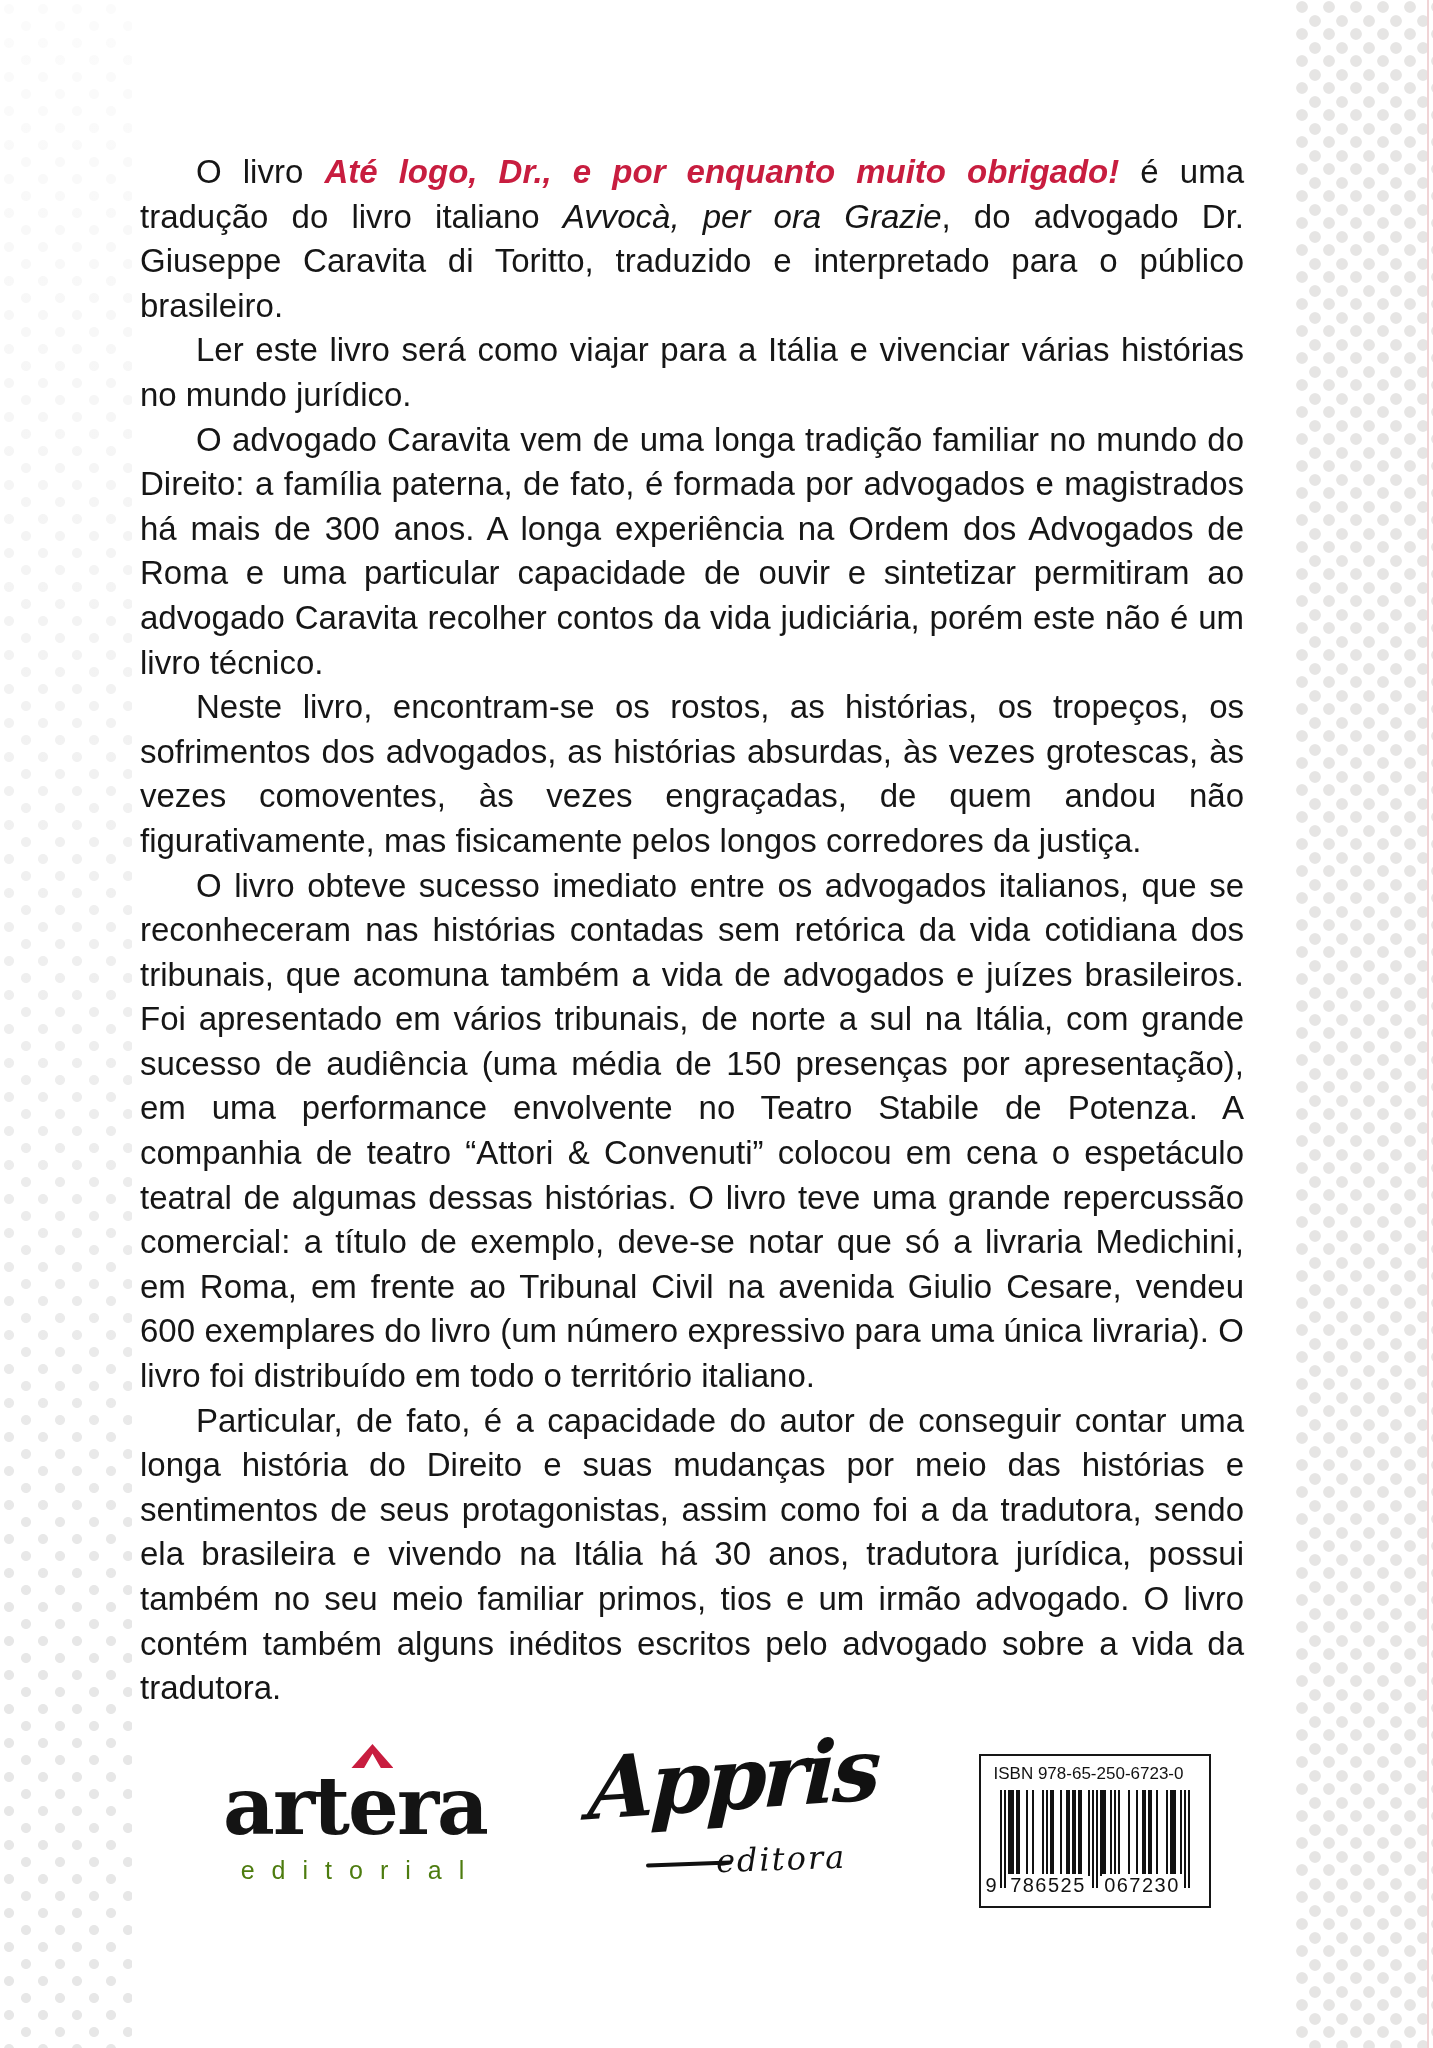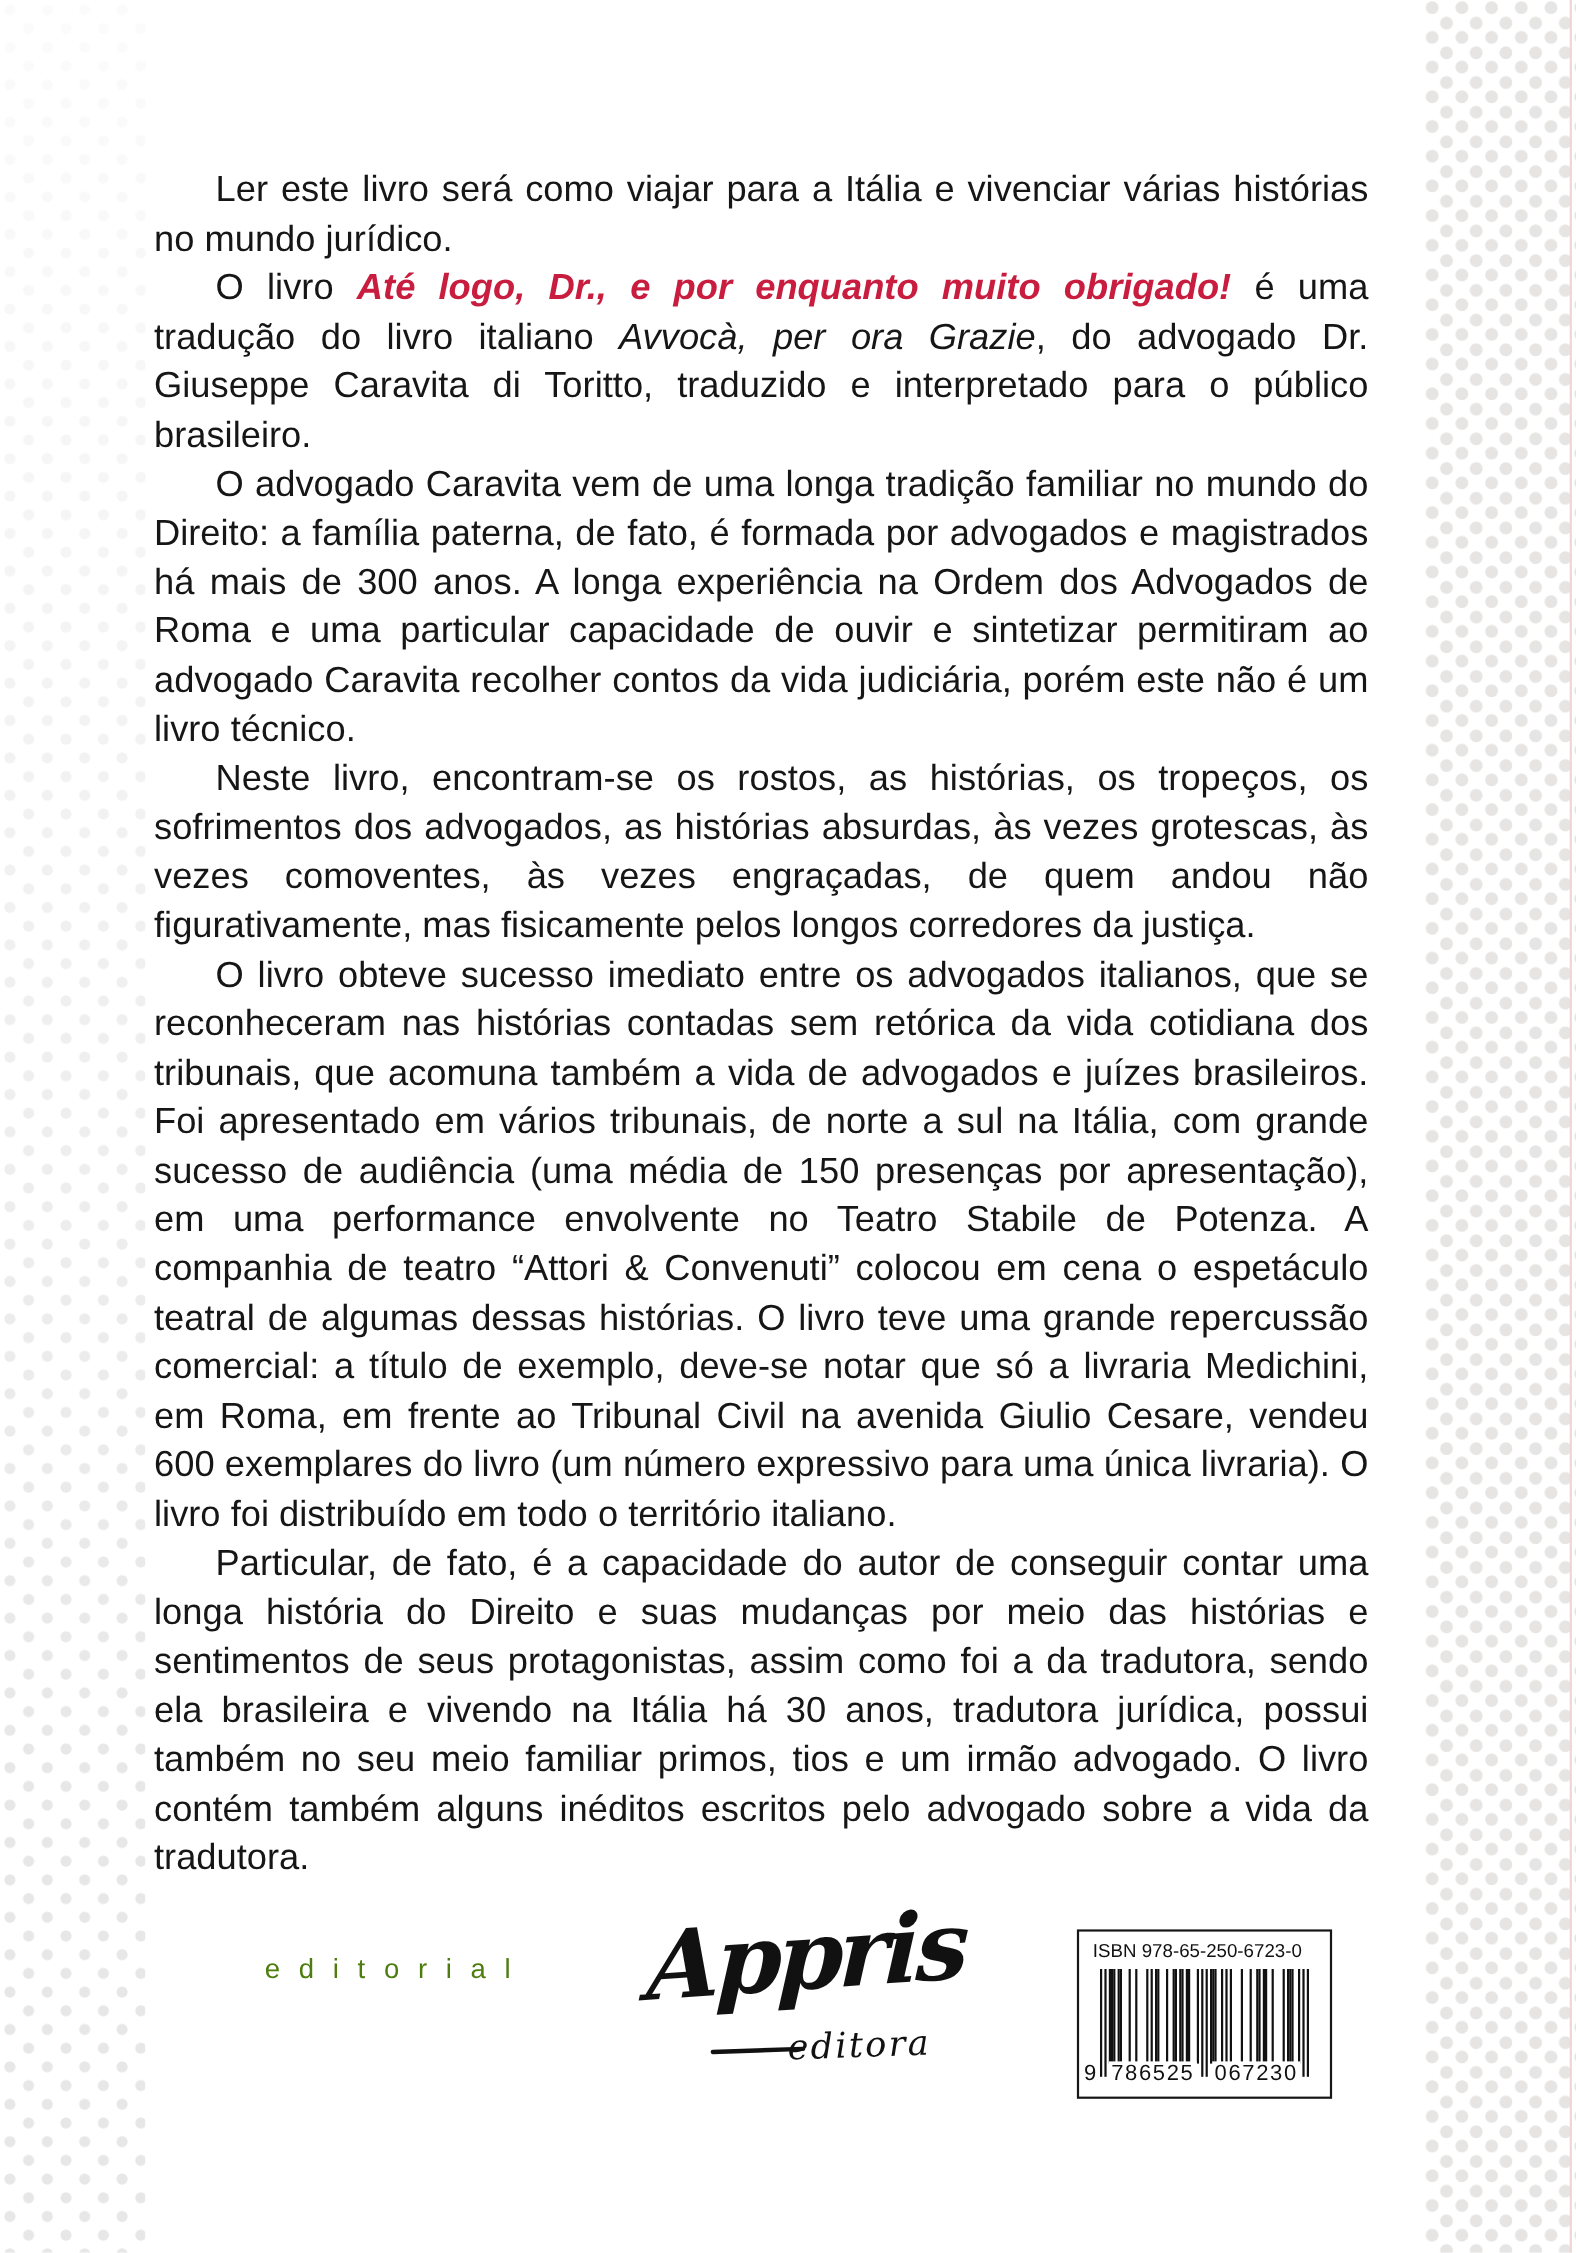--- a/index.html
+++ b/index.html
@@ -94,8 +94,8 @@
 <div class="fold-line"></div>
 
 <div class="text-block">
+  <p class="para"><span>O livro </span><span class="title-red">Até logo, Dr., e por enquanto muito obrigado!</span><span> é uma tradução do livro italiano </span><span class="it">Avvocà, per ora Grazie</span><span>, do advogado Dr. Giuseppe Caravita di Toritto, traduzido e interpretado para o público brasileiro.</span></p>
   <p class="para">Ler este livro será como viajar para a Itália e vivenciar várias histórias no mundo jurídico.</p>
-  <p class="para"><span>O livro </span><span class="title-red">Até logo, Dr., e por enquanto muito obrigado!</span><span> é uma tradução do livro italiano </span><span class="it">Avvocà, per ora Grazie</span><span>, do advogado Dr. Giuseppe Caravita di Toritto, traduzido e interpretado para o público brasileiro.</span></p>
   <p class="para">O advogado Caravita vem de uma longa tradição familiar no mundo do Direito: a família paterna, de fato, é formada por advogados e magistrados há mais de 300 anos. A longa experiência na Ordem dos Advogados de Roma e uma particular capacidade de ouvir e sintetizar permitiram ao advogado Caravita recolher contos da vida judiciária, porém este não é um livro técnico.</p>
   <p class="para">Neste livro, encontram-se os rostos, as histórias, os tropeços, os sofrimentos dos advogados, as histórias absurdas, às vezes grotescas, às vezes comoventes, às vezes engraçadas, de quem andou não figurativamente, mas fisicamente pelos longos corredores da justiça.</p>
   <p class="para">O livro obteve sucesso imediato entre os advogados italianos, que se reconheceram nas histórias contadas sem retórica da vida cotidiana dos tribunais, que acomuna também a vida de advogados e juízes brasileiros. Foi apresentado em vários tribunais, de norte a sul na Itália, com grande sucesso de audiência (uma média de 150 presenças por apresentação), em uma performance envolvente no Teatro Stabile de Potenza. A companhia de teatro “Attori &amp; Convenuti” colocou em cena o espetáculo teatral de algumas dessas histórias. O livro teve uma grande repercussão comercial: a título de exemplo, deve-se notar que só a livraria Medichini, em Roma, em frente ao Tribunal Civil na avenida Giulio Cesare, vendeu 600 exemplares do livro (um número expressivo para uma única livraria). O livro foi distribuído em todo o território italiano.</p>

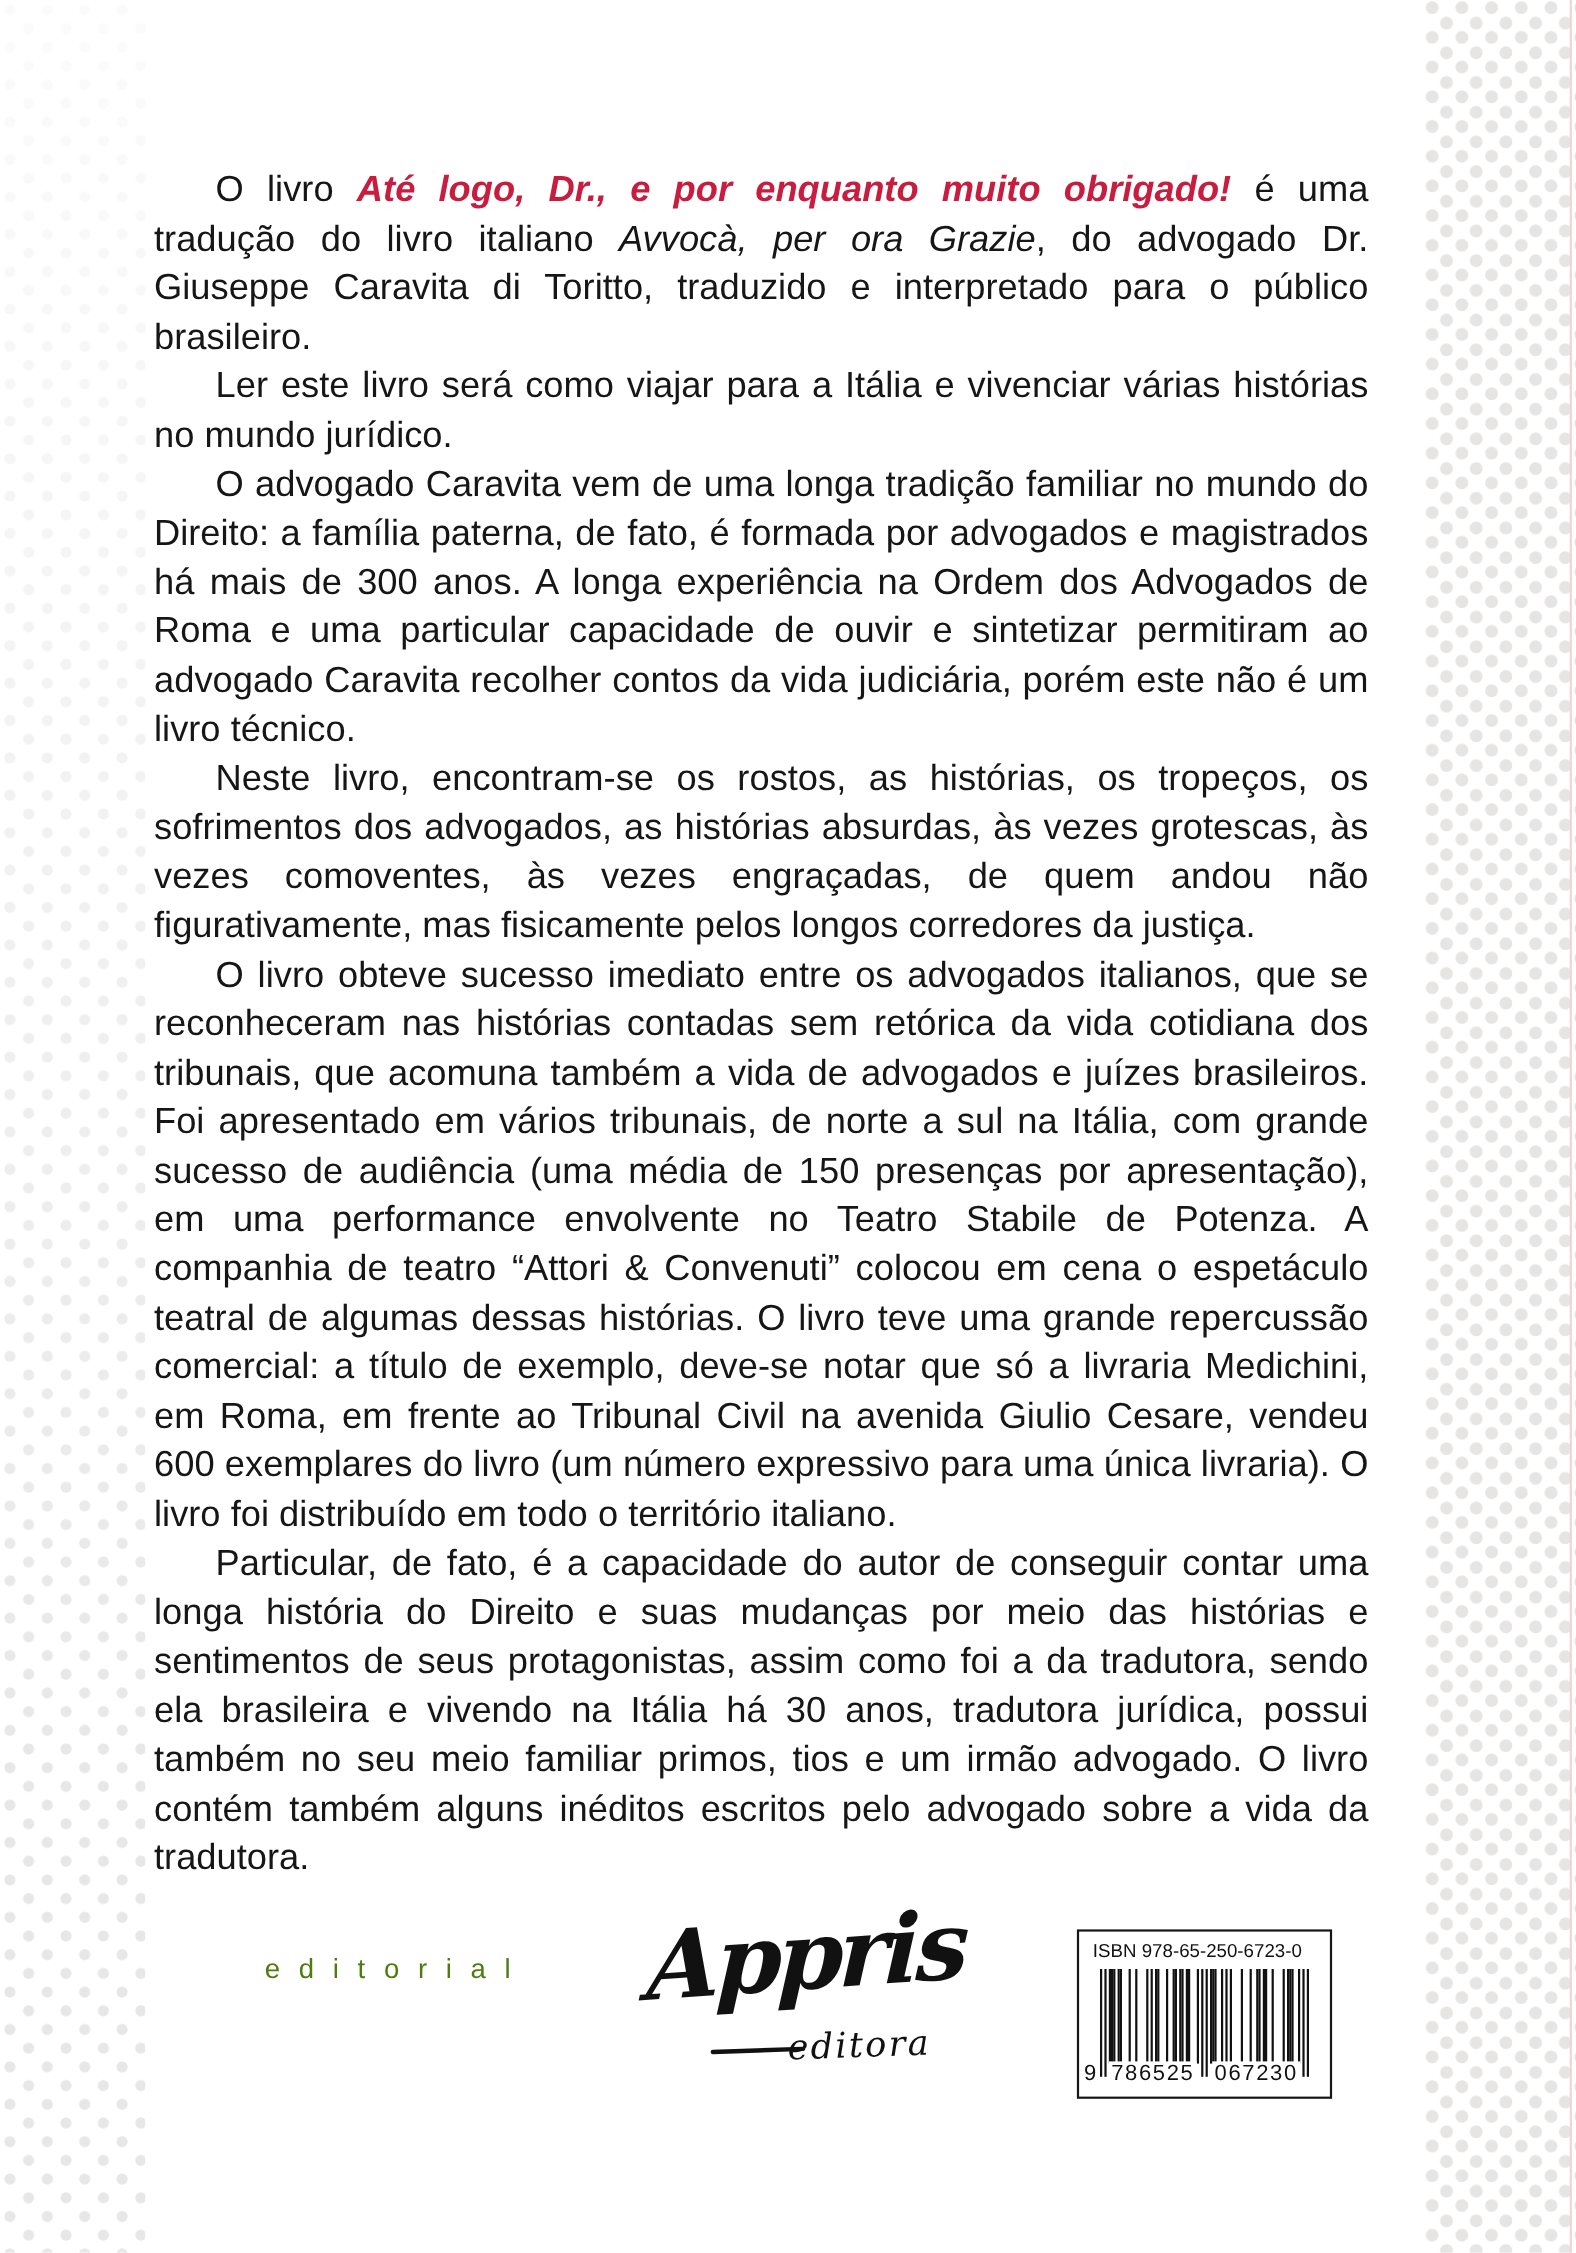--- a/index.html
+++ b/index.html
@@ -103,6 +103,7 @@
 </div>
 
 <div class="artera">
+  <div class="artera-word"><span>art</span><span class="e-wrap"><span class="hat"></span><span>e</span></span><span>ra</span></div>
   <div class="artera-sub">editorial</div>
 </div>
 

